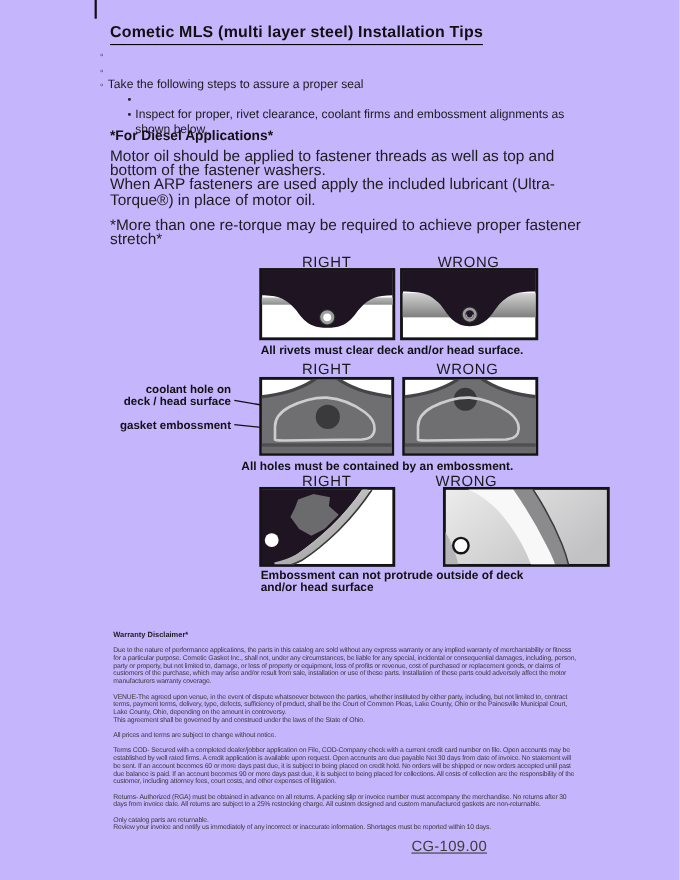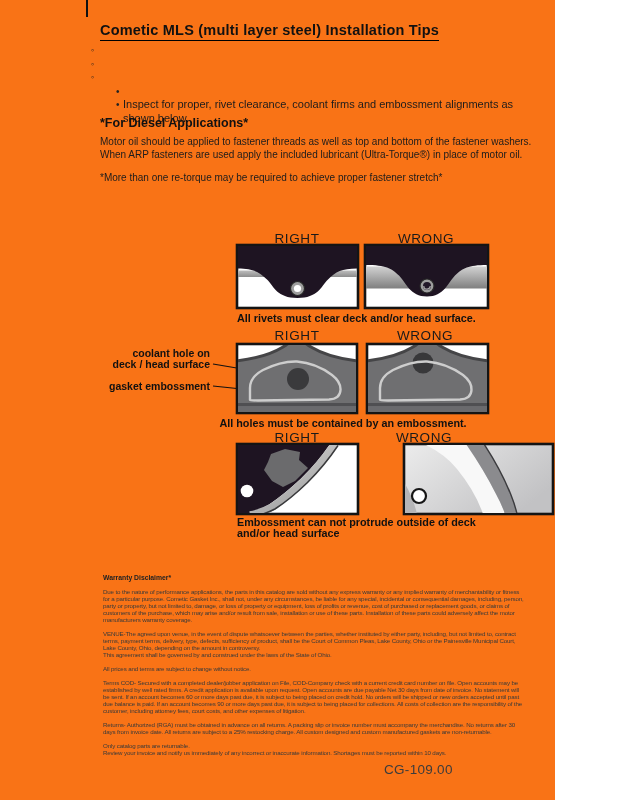--- a/index.html
+++ b/index.html
@@ -4,7 +4,7 @@
 <style>
   html,body{margin:0;padding:0;background:#ffffff;}
   .page{
-    position:relative;width:555px;height:800px;background:#f97316;overflow:hidden;
+    position:relative;width:618px;height:800px;background:#c4b5fd;overflow:hidden;
     font-family:"Liberation Sans",sans-serif;color:#1c1c1c;
   }
   .edge-mark{position:absolute;left:86px;top:0;width:2px;height:17px;background:#111;}

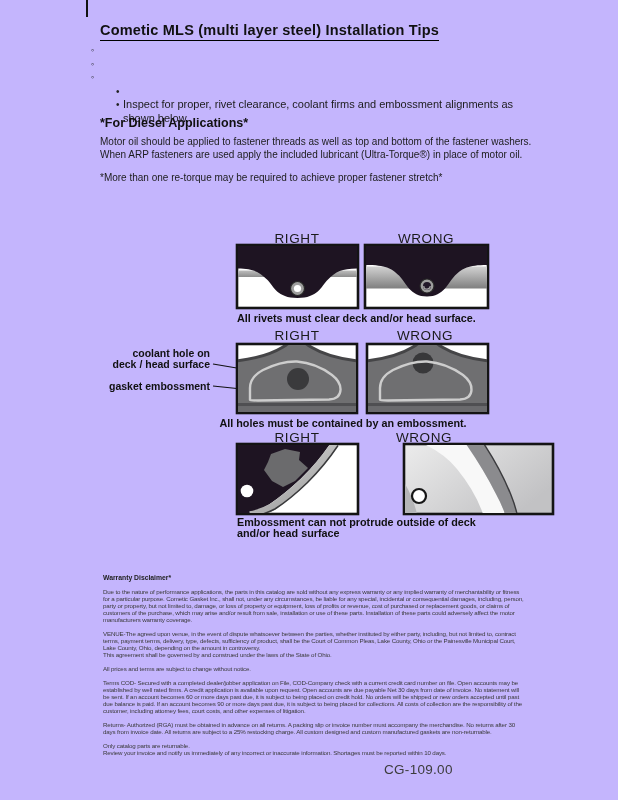--- a/index.html
+++ b/index.html
@@ -50,6 +50,7 @@
       </div>
     <div class="tip-row l1">
         <span class="m">◦</span>
+        <span>Take the following steps to assure a proper seal</span>
       </div>
     <div class="tip-row l2">
         <span class="m">•</span>

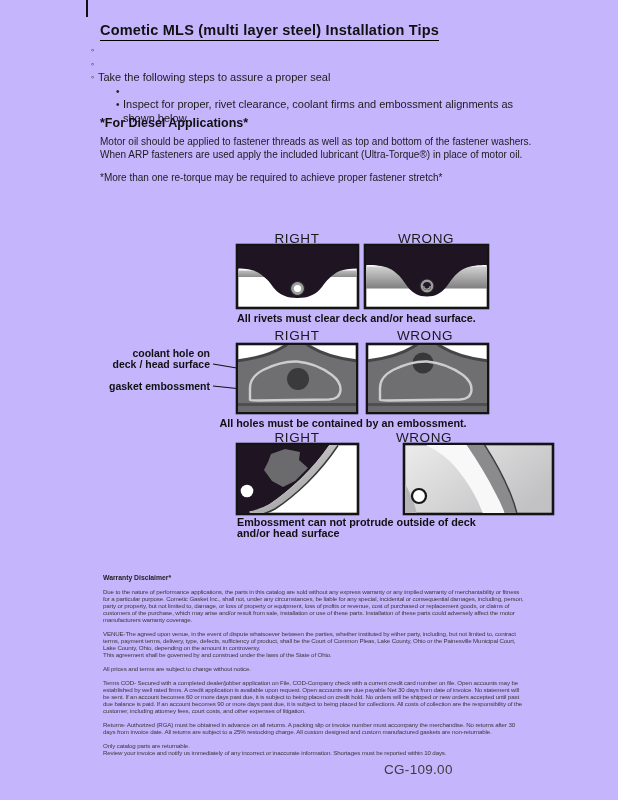--- a/index.html
+++ b/index.html
@@ -20,7 +20,7 @@
   .tip-row.l2 .m{font-size:10px;}
   .diesel{position:absolute;left:100px;top:116px;width:436px;}
   .diesel h2{margin:0 0 5px;font-size:12.5px;font-weight:700;color:#111;}
-  .diesel p{margin:0 0 10px;font-size:10px;line-height:13.2px;white-space:pre-line;}
+  .diesel p{margin:0 0 10px;font-size:14px;line-height:13.2px;white-space:pre-line;}
   .diesel p.note{margin:2px 0 0;}
   .dia{position:absolute;}
   .dia text{font-family:"Liberation Sans",sans-serif;fill:#1a1a1a;}

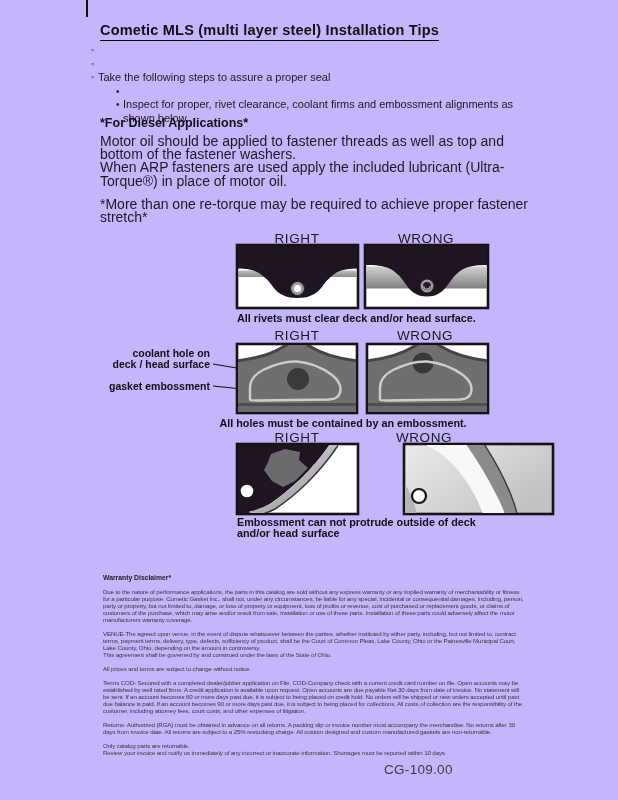--- a/index.html
+++ b/index.html
@@ -30,7 +30,7 @@
   .warranty{position:absolute;left:103px;top:574px;width:424px;color:#3a3a3a;}
   .warranty h3{margin:0 0 7px;font-size:6.8px;font-weight:700;color:#222;}
   .warranty p{margin:0 0 7px;font-size:6.2px;line-height:7px;letter-spacing:-0.15px;white-space:pre-line;}
-  .footer{position:absolute;left:384px;top:762px;font-size:13.5px;color:#3c3c3c;letter-spacing:.3px;}
+  .footer{position:absolute;left:374px;top:762px;font-size:13.5px;color:#3c3c3c;letter-spacing:.3px;text-decoration:underline;}
 </style>
 </head>
 <body>

